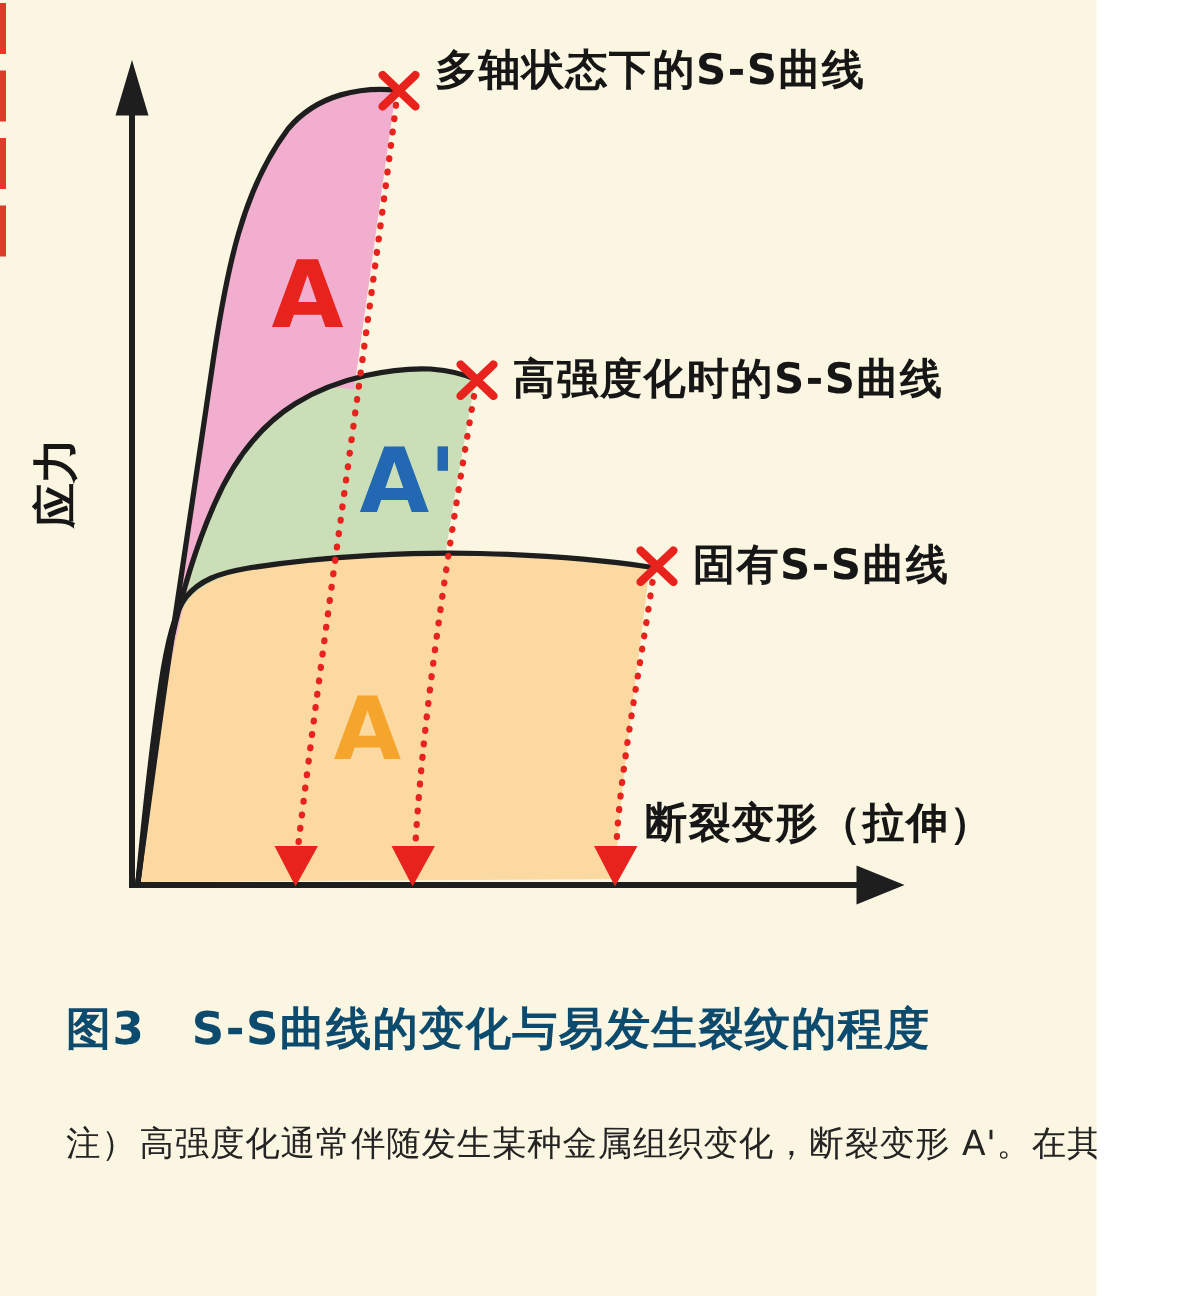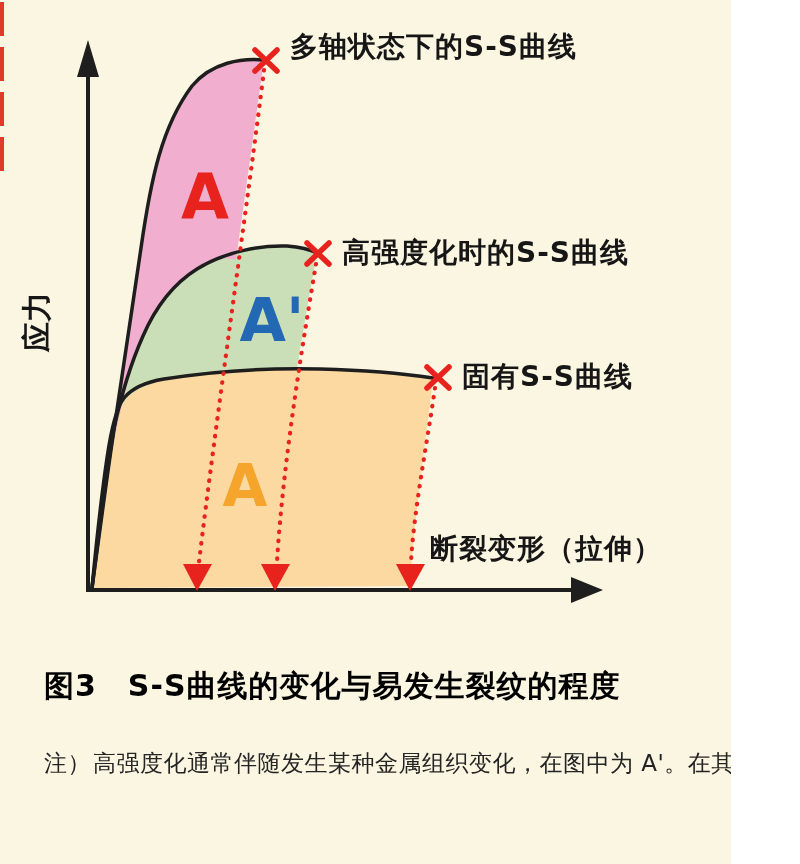--- a/index.html
+++ b/index.html
@@ -13,7 +13,7 @@
   .chart-svg{position:absolute;left:0;top:0;}
   .fig-title{
     position:absolute;left:44px;top:666px;width:720px;
-    font-size:30px;font-weight:800;color:#000000;letter-spacing:1px;
+    font-size:30px;font-weight:800;color:#0c4a6e;letter-spacing:1px;
   }
   .fig-note{
     position:absolute;left:44px;top:744px;width:730px;

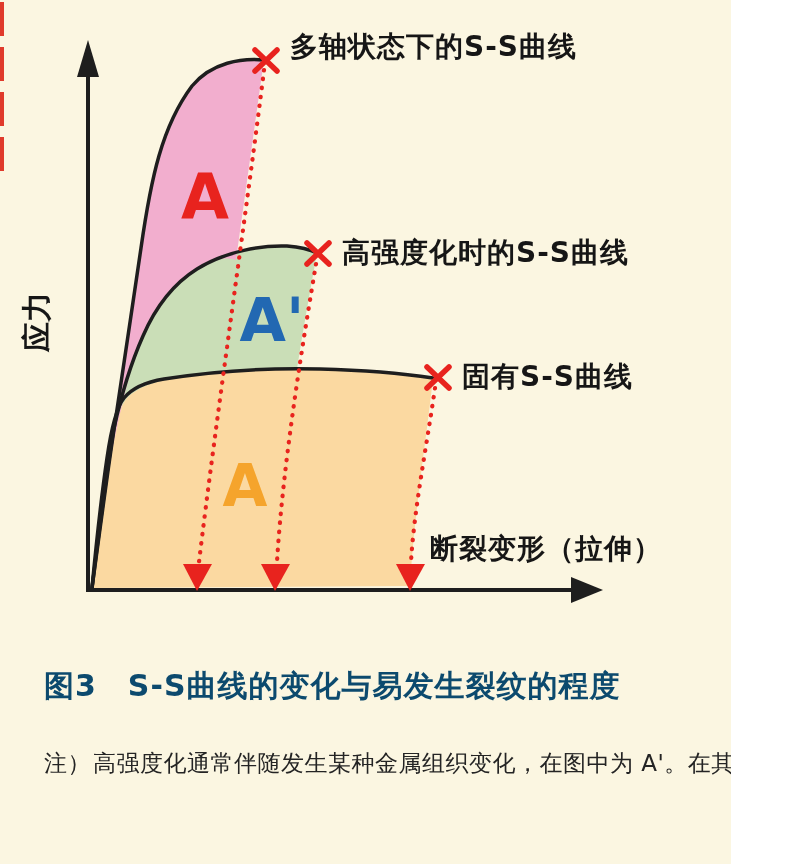--- a/index.html
+++ b/index.html
@@ -97,7 +97,7 @@
   <div class="fig-note">
     <span class="prefix">注）</span>
     <span class="lines">
-      <span>高强度化通常伴随发生某种金属组织变化，在图中为 A'。在其</span><br>
+      <span>高强度化通常伴随发生某种金属组织变化，断裂变形 A'。在其</span><br>
     </span>
   </div>
 

